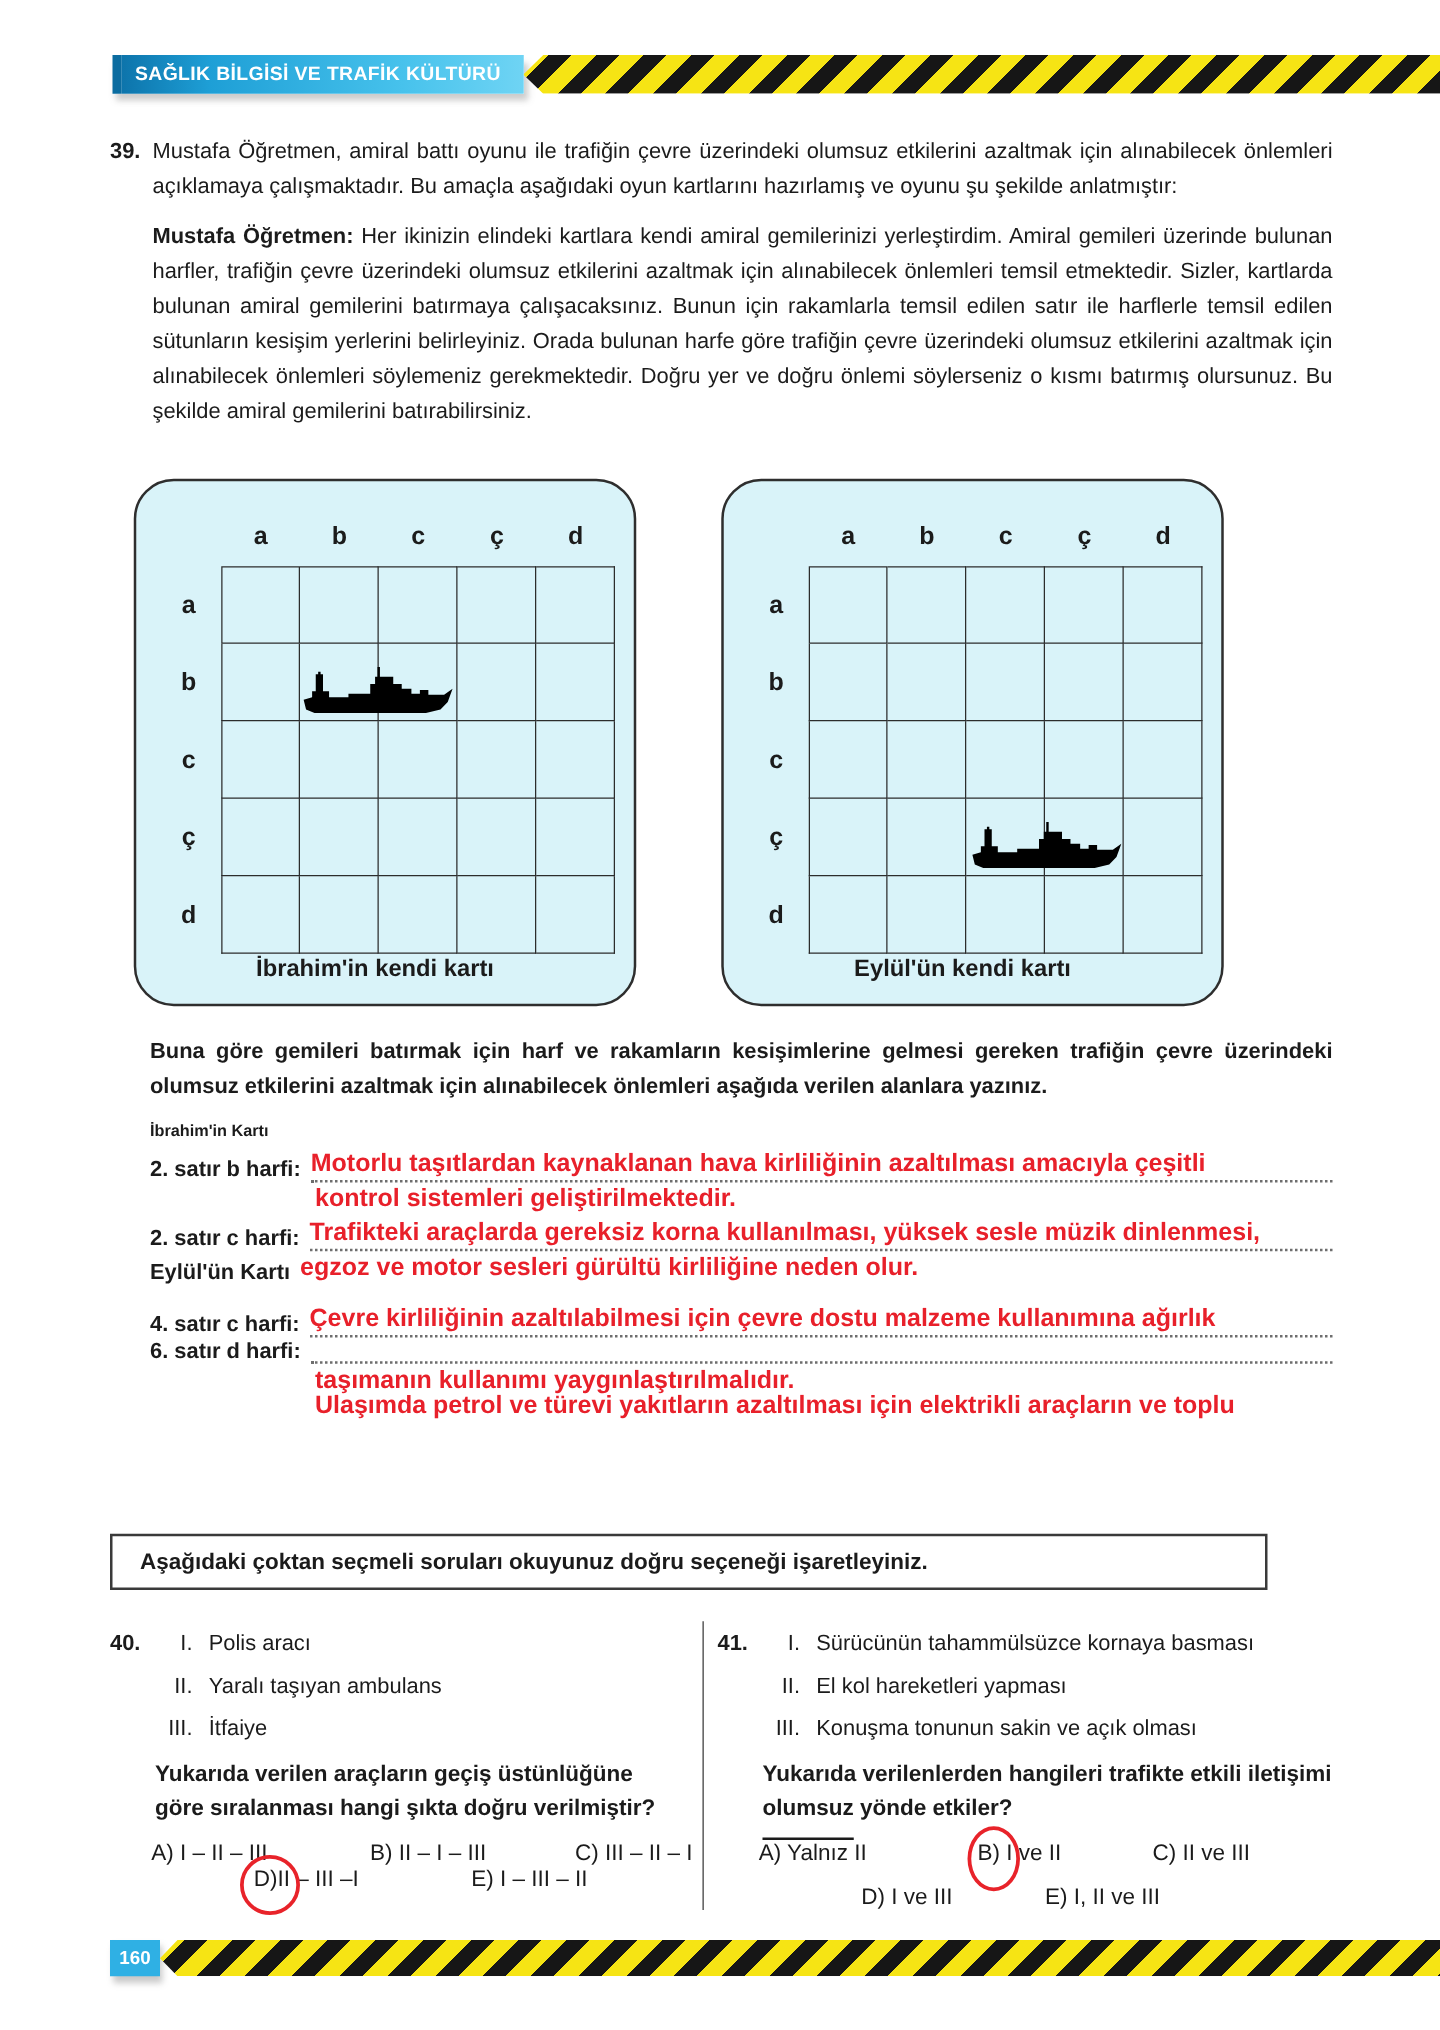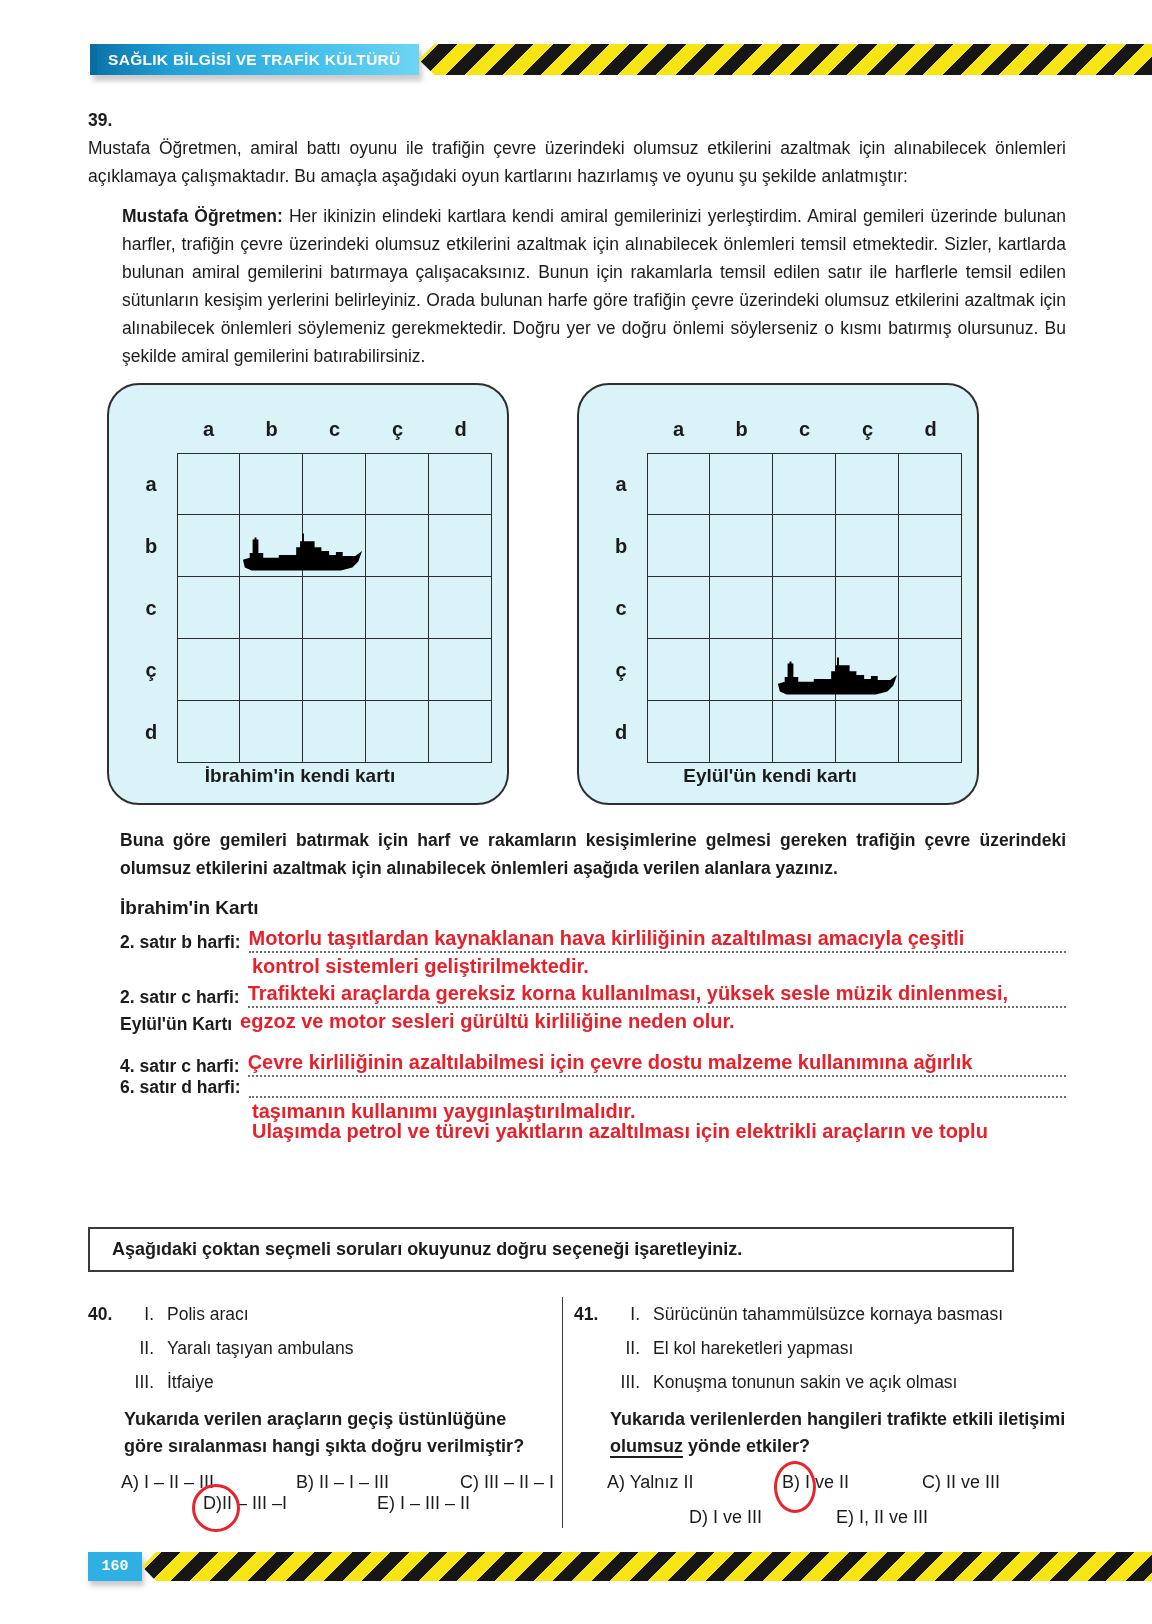--- a/index.html
+++ b/index.html
@@ -22,7 +22,7 @@
 
   
   .q39{position:absolute;top:106px;left:88px;width:978px;font-size:17.5px;line-height:1.6;text-align:justify;}
-  .qrow{display:flex;flex-direction:column;}
+  .qrow{display:flex;}
   .qnum{font-weight:700;width:34px;flex:none;}
   .teacher{margin:12px 0 0 34px;}
   .b{font-weight:700;}

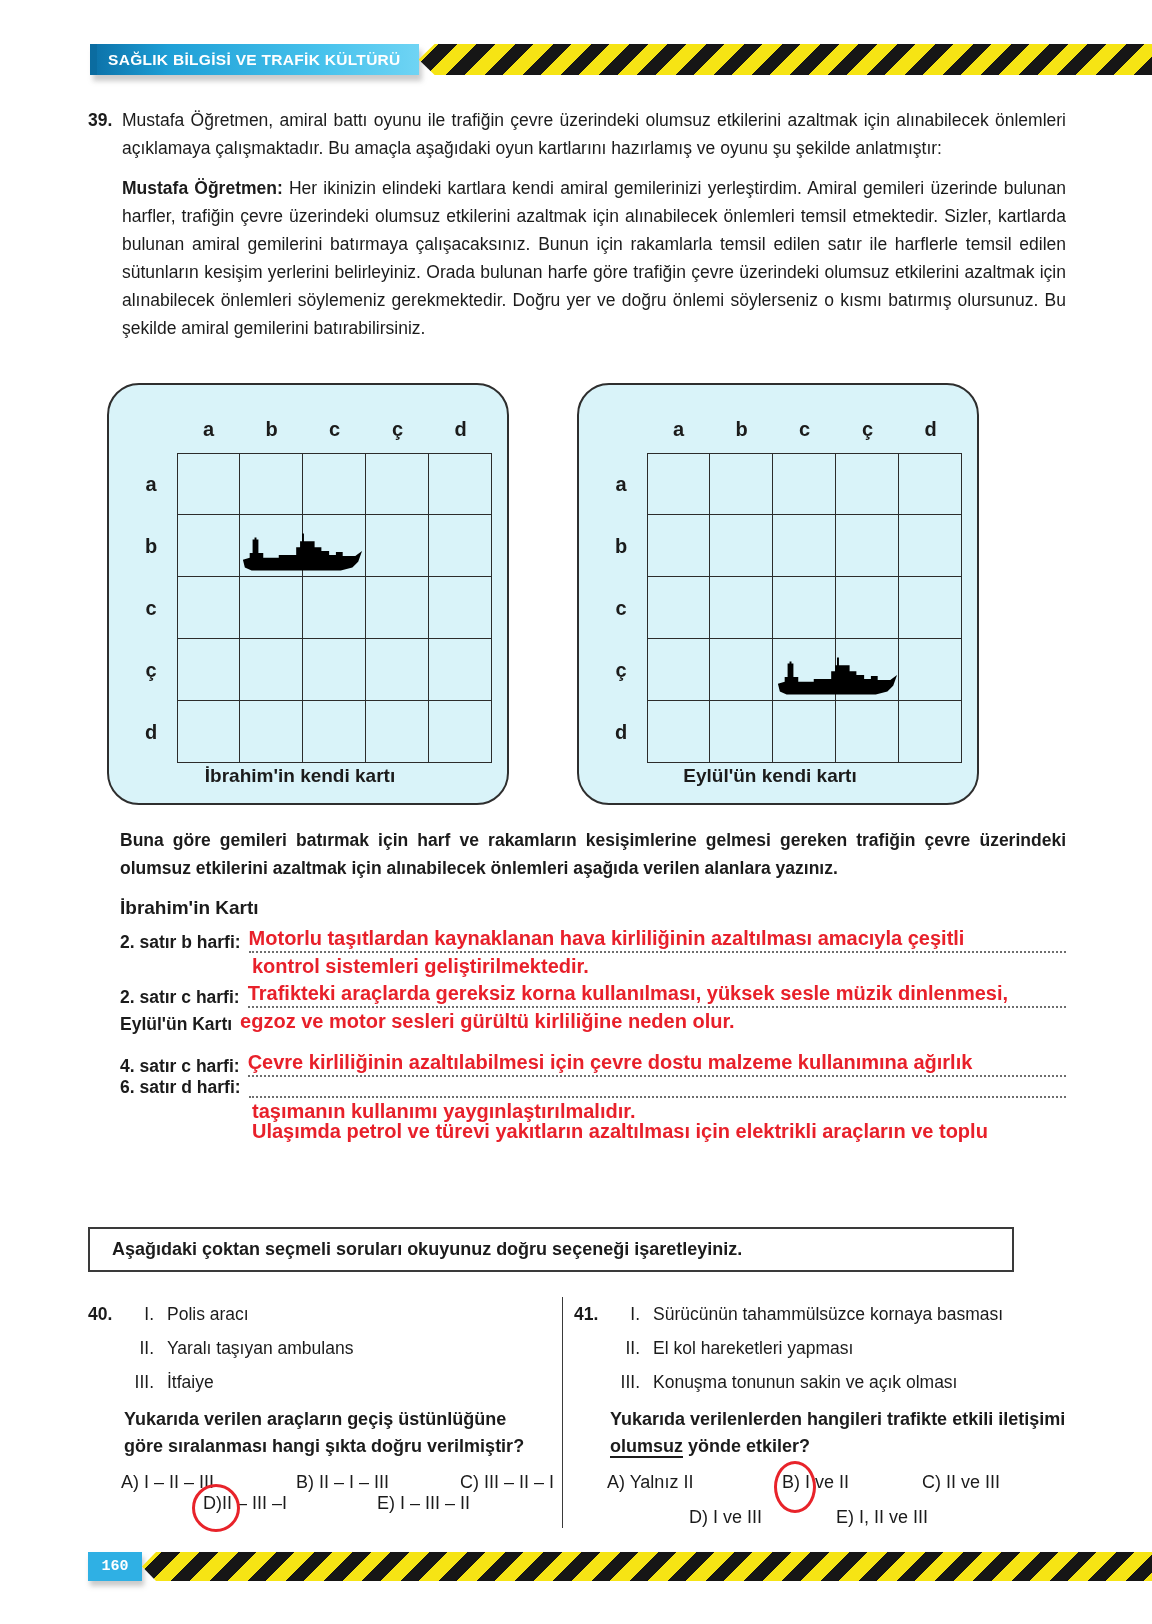--- a/index.html
+++ b/index.html
@@ -45,7 +45,7 @@
   
   .followup{position:absolute;top:826px;left:120px;width:946px;font-weight:700;font-size:17.5px;line-height:1.6;text-align:justify;}
   .answers{position:absolute;top:893px;left:120px;width:946px;}
-  .ans-title{font-weight:700;font-size:19px;margin:4px 0 6px;}
+  .ans-title{font-weight:700;font-size:13px;margin:4px 0 6px;}
   .ans-line{display:flex;align-items:flex-end;}
   .ans-label{font-weight:700;font-size:17.5px;white-space:nowrap;padding-right:8px;flex:none;}
   .red{color:#e8202a;font-weight:700;font-size:20px;line-height:1.32;white-space:nowrap;}

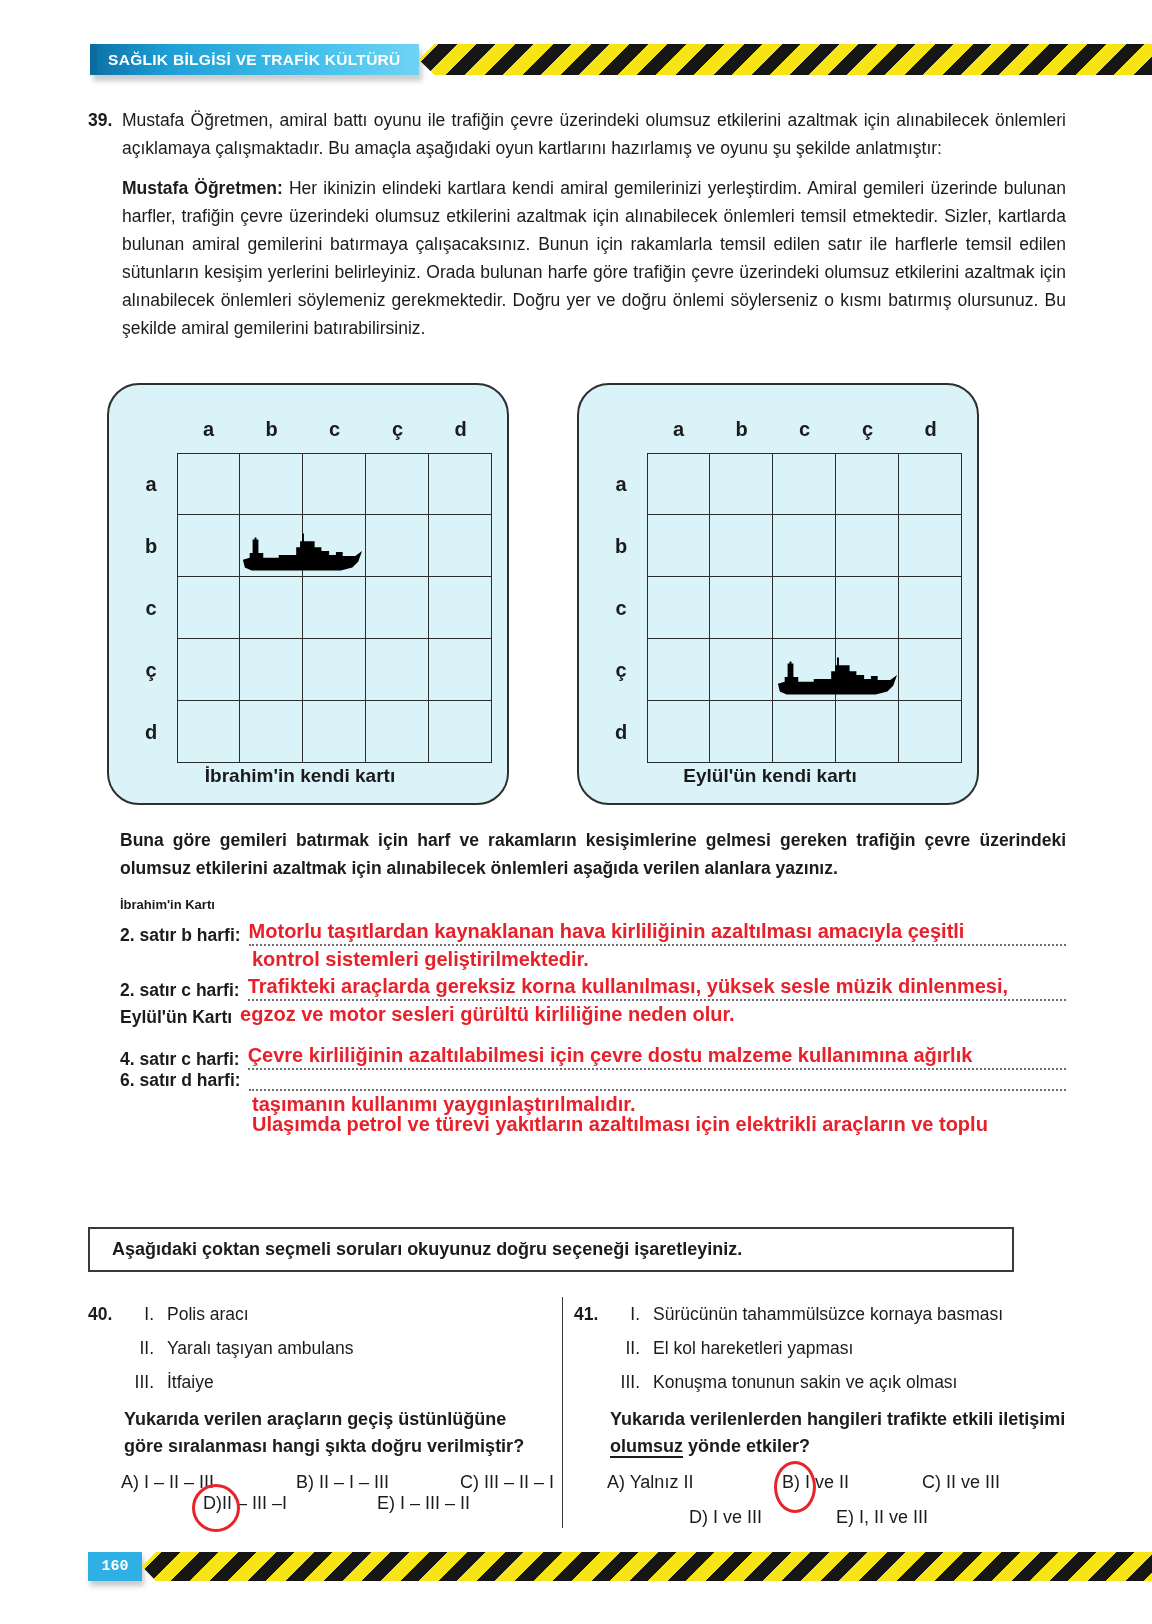--- a/index.html
+++ b/index.html
@@ -64,7 +64,7 @@
   .qn{font-weight:700;width:36px;flex:none;}
   .rn{width:30px;flex:none;text-align:right;padding-right:13px;}
   .stem{font-weight:700;font-size:18px;line-height:1.5;margin:7px 0 12px 36px;}
-  .ul{border-bottom:2.5px solid #1b1b1b;padding-bottom:0;}
+  .ul{border-bottom:2.5px solid #1b1b1b;padding-bottom:14px;}
   .optrow{display:flex;margin-left:33px;font-size:18px;margin-top:4px;}
   .optrow2-40{margin-left:115px;margin-top:0;}
   .optrow2-41{margin-left:115px;margin-top:14px;}

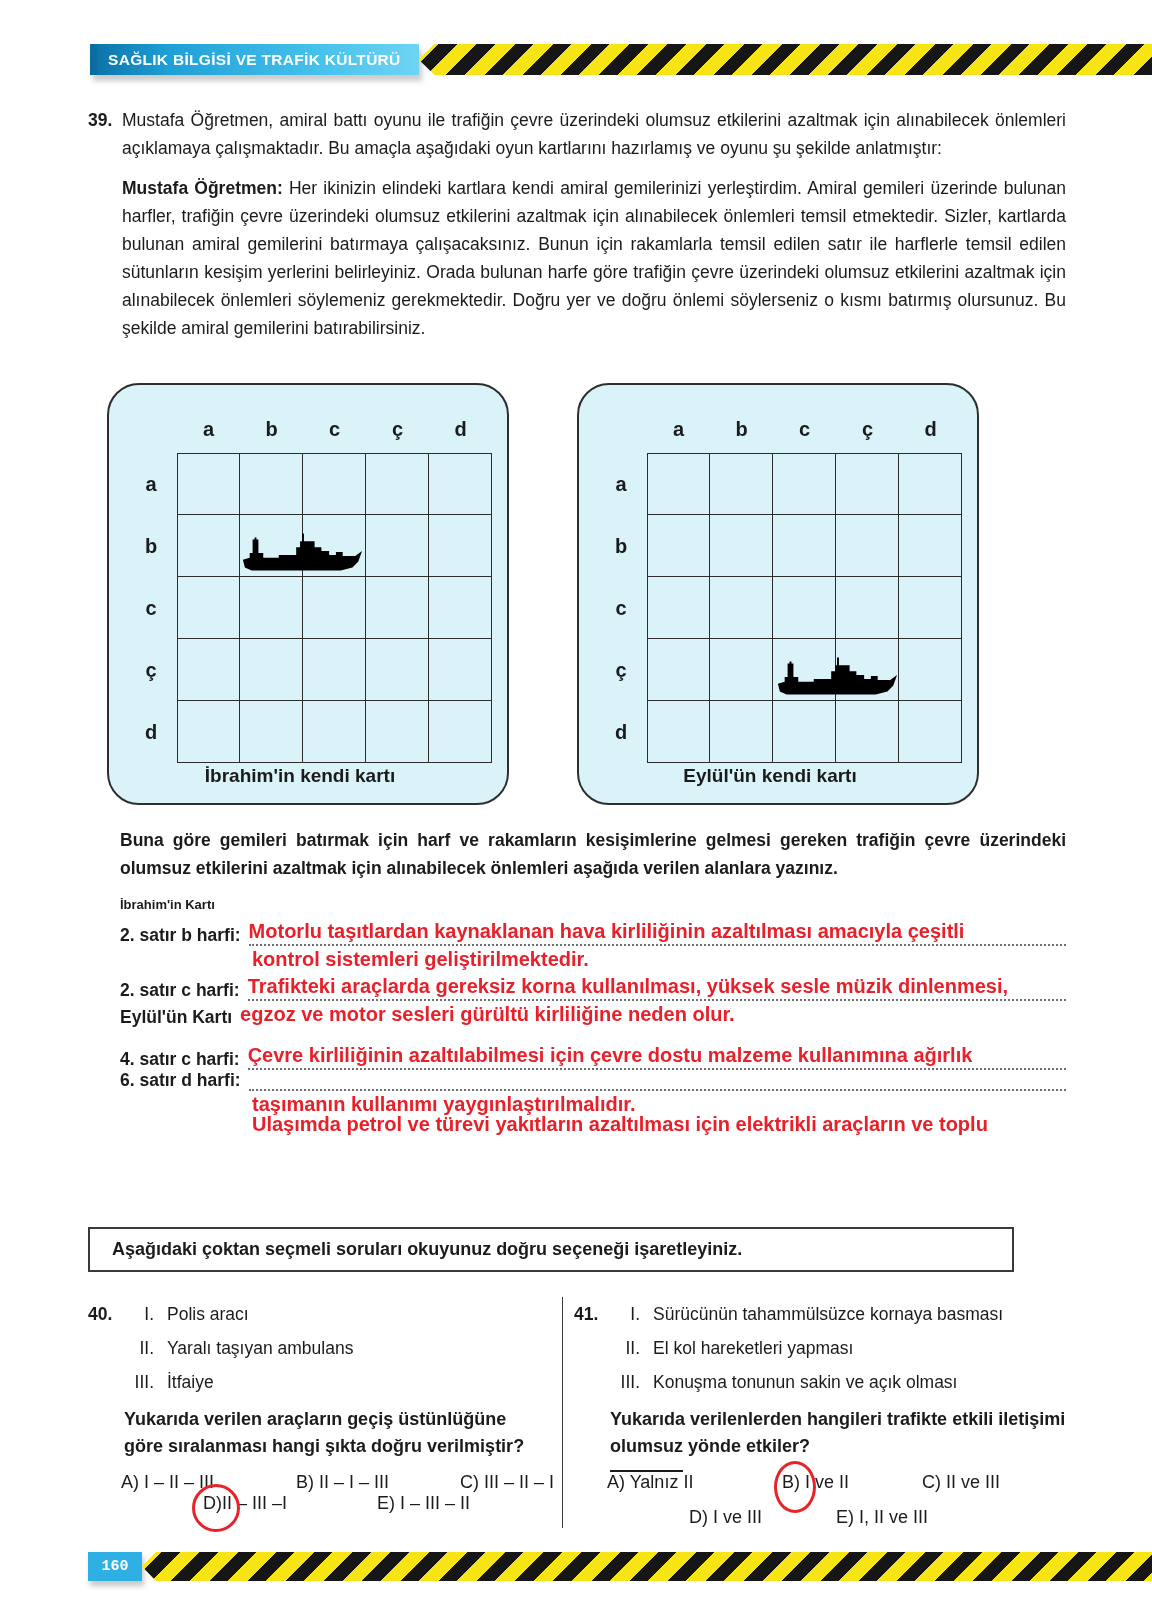--- a/index.html
+++ b/index.html
@@ -15,9 +15,9 @@
   .hazard{flex:1;background:repeating-linear-gradient(135deg,#f6e414 0 14px,#161616 14px 27px);
       clip-path:polygon(0 50%,16px 0,100% 0,100% 100%,16px 100%);}
   .footer{position:absolute;top:1552px;left:88px;right:0;height:29px;display:flex;}
-  .page-badge{width:54px;background:#2fb0e4;color:#fff;font-weight:700;font-size:15px;
+  .page-badge{width:40px;background:#2fb0e4;color:#fff;font-weight:700;font-size:15px;
       display:flex;align-items:center;justify-content:center;
-      box-shadow:2px 5px 5px rgba(120,120,120,.4);font-family:Liberation Mono, monospace;}
+      box-shadow:2px 5px 5px rgba(120,120,120,.4);}
   .footer .hazard{clip-path:polygon(0 50%,14px 0,100% 0,100% 100%,14px 100%);}
 
   

